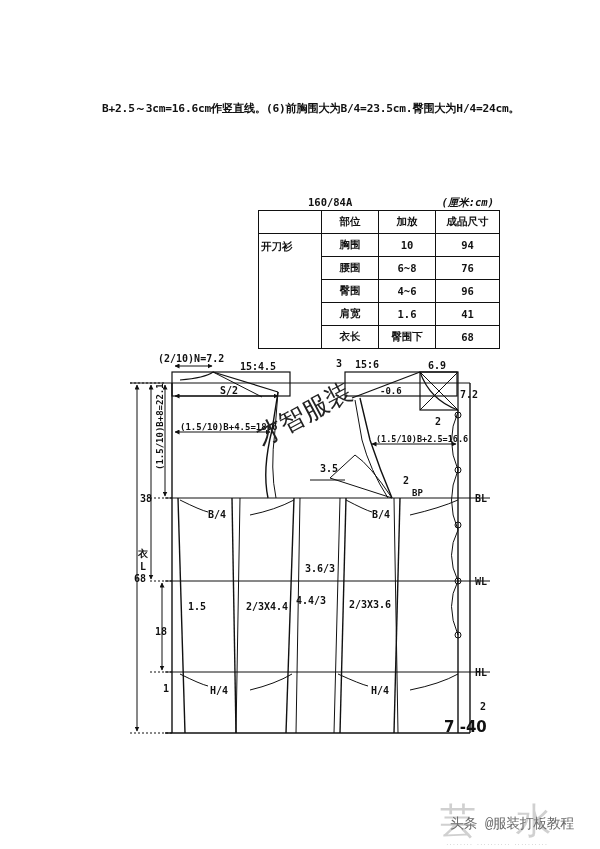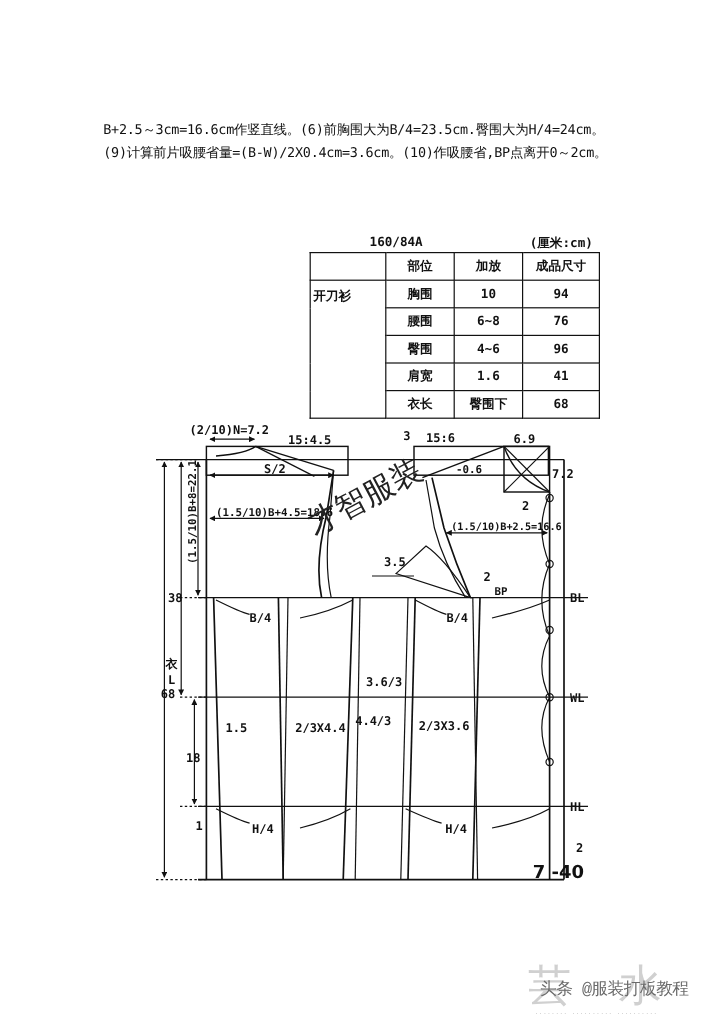--- a/index.html
+++ b/index.html
@@ -5,8 +5,8 @@
   html, body { margin:0; padding:0; background:#ffffff; }
   body { width:600px; height:849px; position:relative; overflow:hidden;
          font-family: "DejaVu Sans Mono", "Liberation Mono", monospace; color:#111; }
-  .instructions { position:absolute; left:86px; top:100px; width:420px; font-size:11.2px;
-                  line-height:18.5px; font-weight:normal; letter-spacing:-0.2px; white-space:nowrap; }
+  .instructions { position:absolute; left:102px; top:100px; width:420px; font-size:11.2px;
+                  line-height:18.5px; font-weight:bold; letter-spacing:-0.2px; white-space:nowrap; }
   .instructions div { height:18.5px; }
   .spec { position:absolute; left:258px; top:194px; width:242px; }
   .spec-caption { position:relative; height:16px; font-size:10.5px; font-weight:bold; }

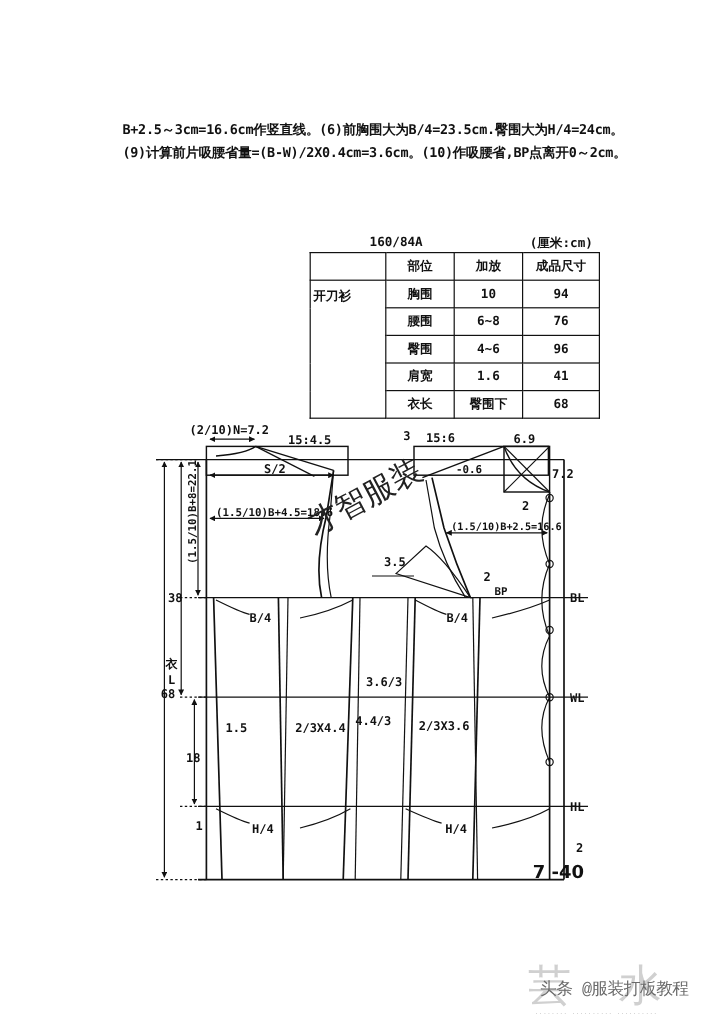--- a/index.html
+++ b/index.html
@@ -31,7 +31,6 @@
 
 <div class="instructions">
   <div>B+2.5～3cm=16.6cm作竖直线。(6)前胸围大为B/4=23.5cm.臀围大为H/4=24cm。</div>
-  <div>(9)计算前片吸腰省量=(B-W)/2X0.4cm=3.6cm。(10)作吸腰省,BP点离开0～2cm。</div>
 </div>
 
 <div class="spec">

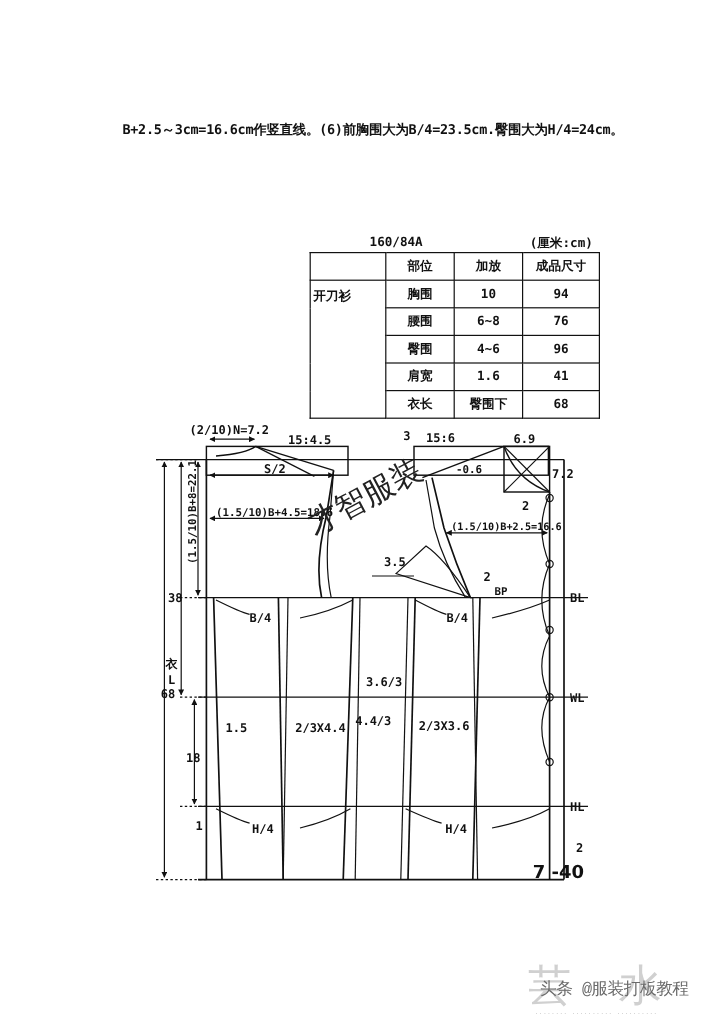--- a/index.html
+++ b/index.html
@@ -11,7 +11,7 @@
   .spec { position:absolute; left:258px; top:194px; width:242px; }
   .spec-caption { position:relative; height:16px; font-size:10.5px; font-weight:bold; }
   .spec-caption .size { position:absolute; left:50px; top:2px; }
-  .spec-caption .unit { position:absolute; right:6px; top:2px; }
+  .spec-caption .unit { position:absolute; right:6px; top:2px;font-style:italic; }
   table.spec-table { border-collapse:collapse; width:242px; font-size:10.5px; font-weight:bold;border-radius:15px; }
   table.spec-table td { border:1.5px solid #111; height:22px; text-align:center; padding:0; }
   table.spec-table td.garment { text-align:left; padding-left:2px; vertical-align:top; padding-top:6px;

